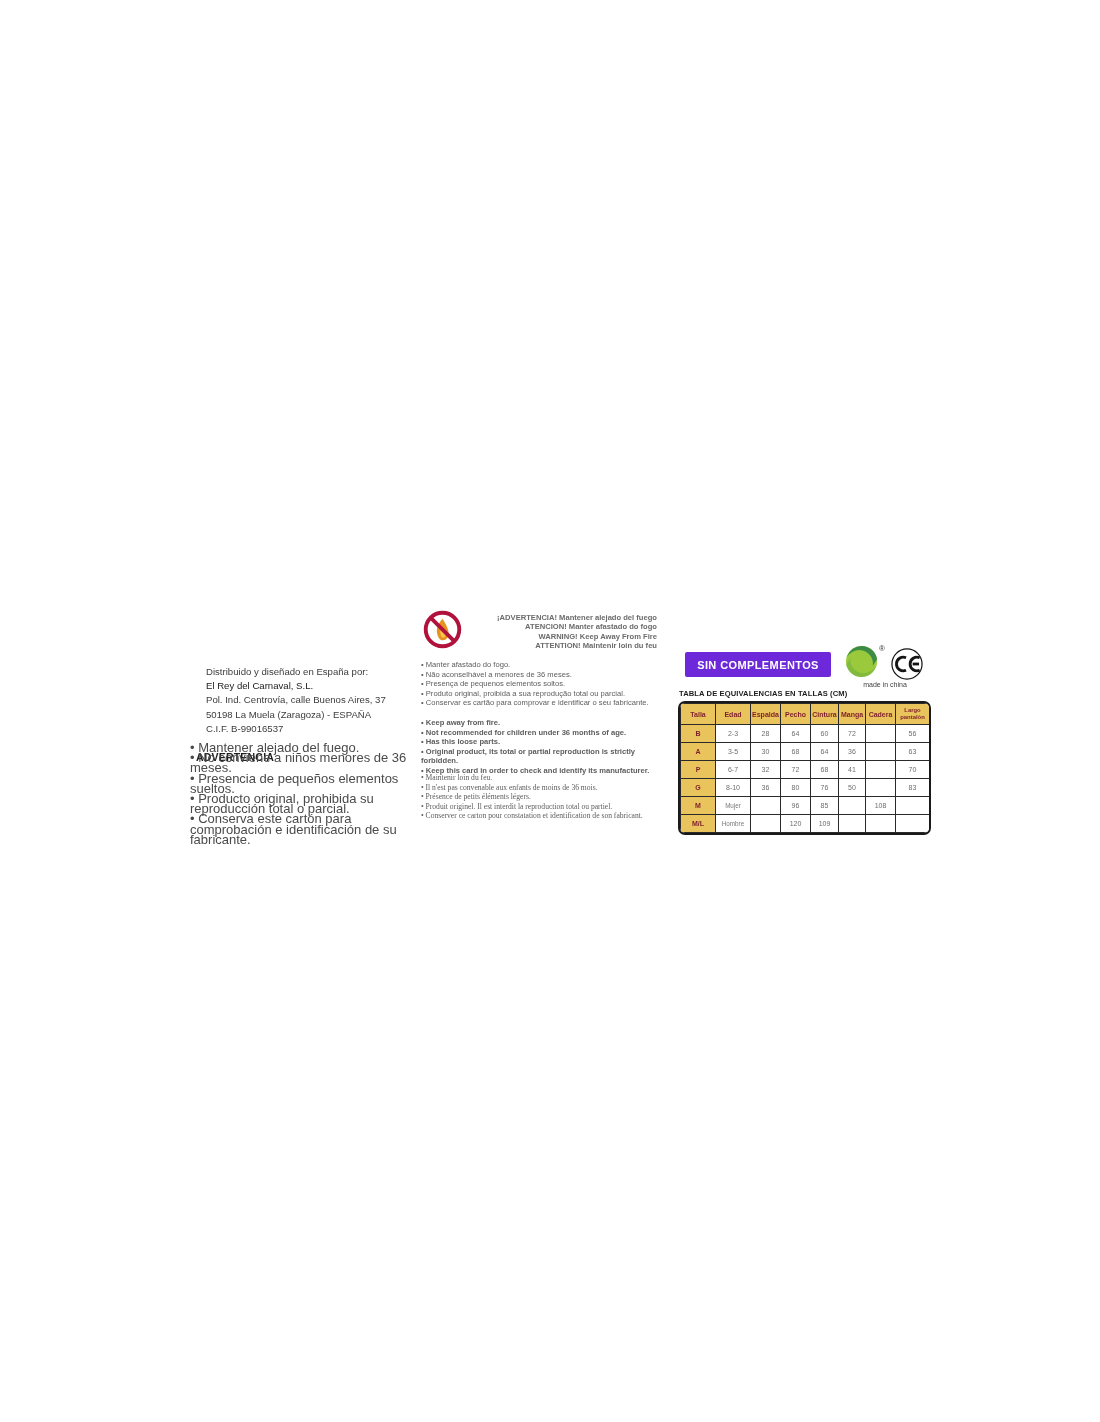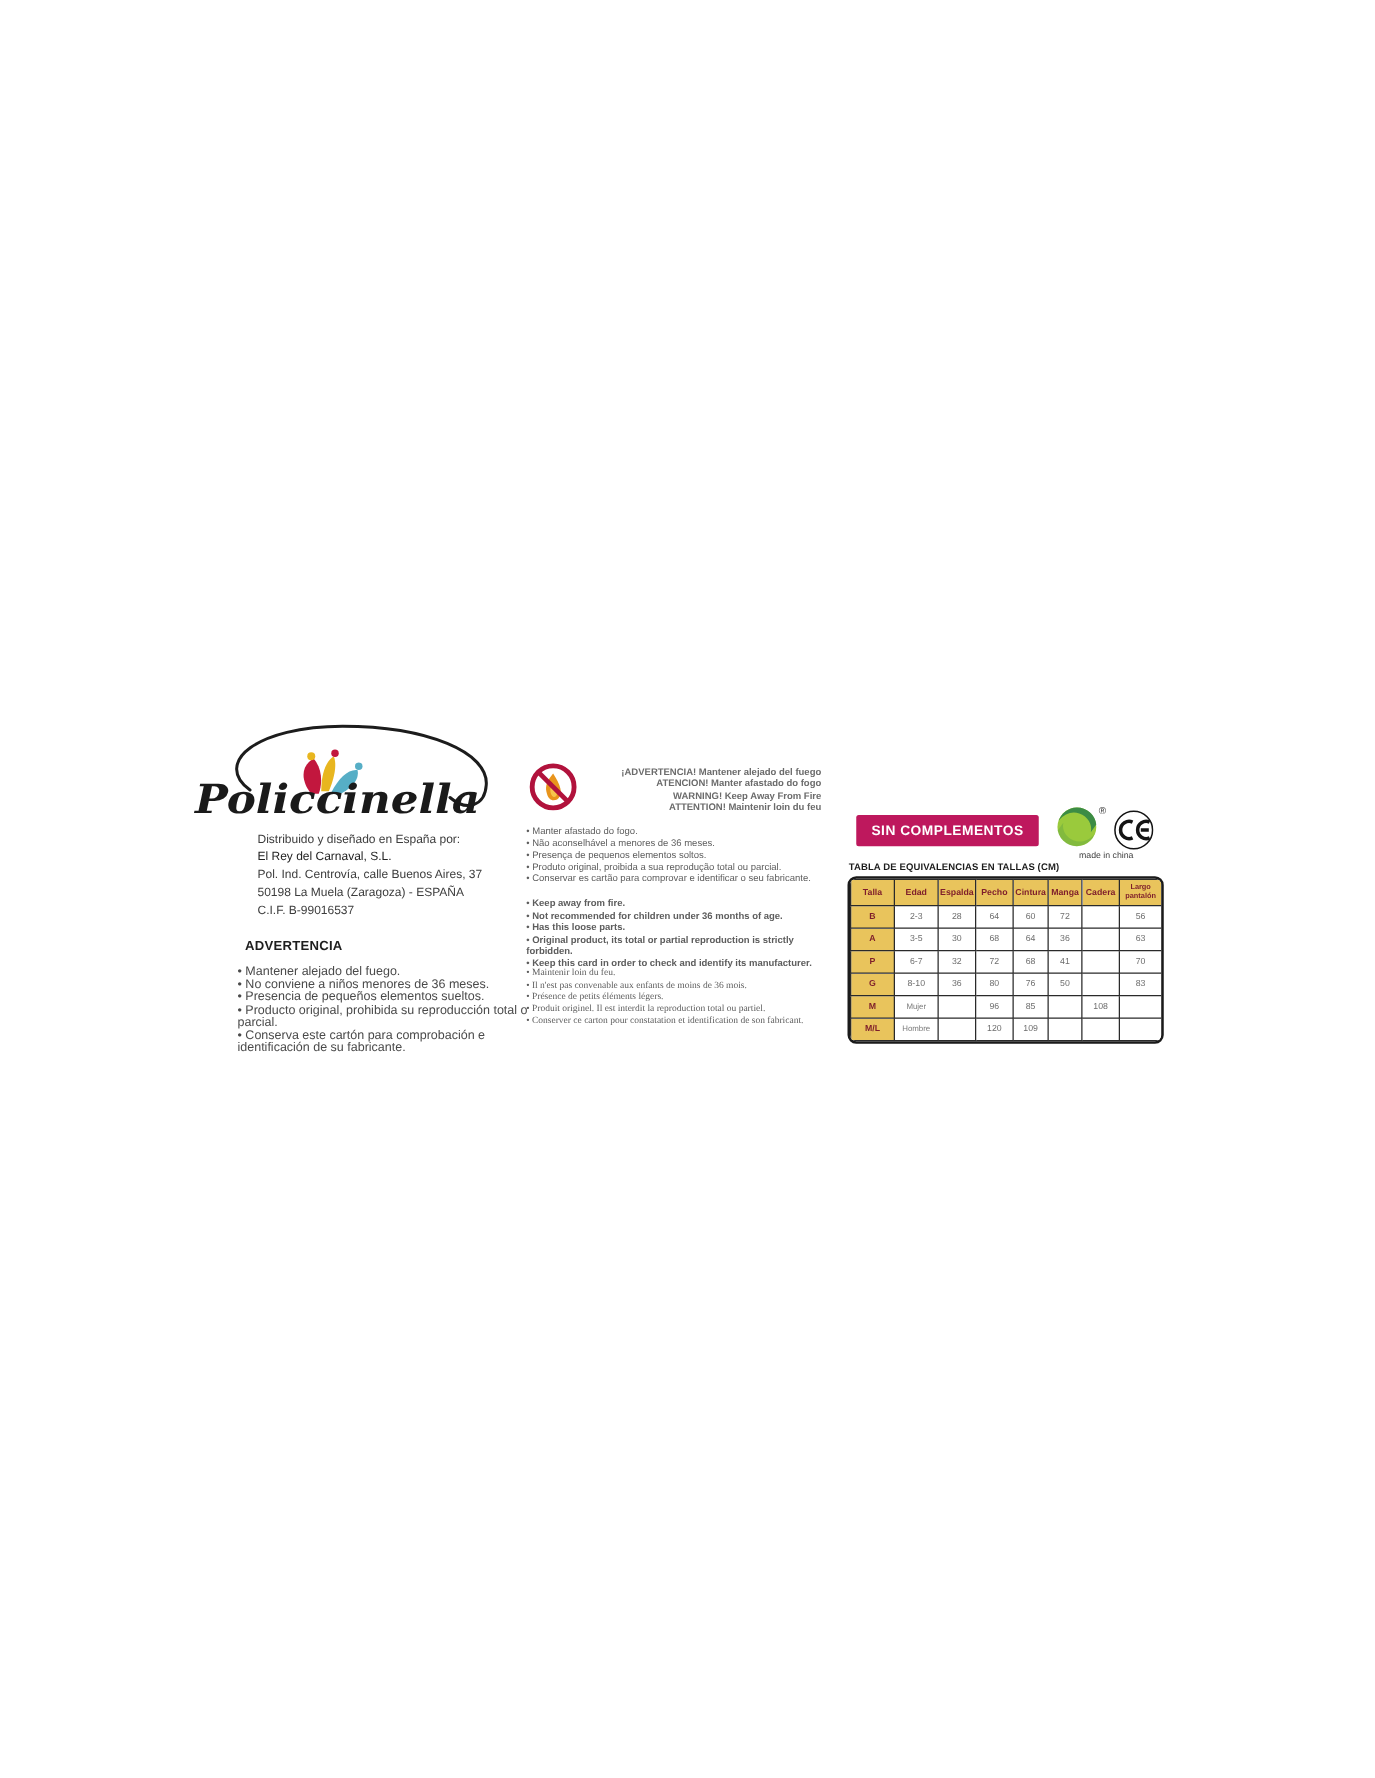--- a/index.html
+++ b/index.html
@@ -59,23 +59,6 @@
 
 <div class="page">
 
-  <div class="logo">
-    <svg width="252" height="92" viewBox="0 0 252 92">
-
-      <path d="M 52 56 C 22 34 58 5 126 5 C 194 5 243 26 241 52 C 240 68 226 74 212 62" fill="none" stroke="#1c1c1c" stroke-width="2.4" stroke-linecap="round"></path>
-
-      <g transform="translate(86,26)">
-        <path d="M15 33 C 6 22 7 10 17 5 C 24 13 24 25 21 33 Z" fill="#C2173E"></path>
-        <path d="M23 31 C 23 16 27 7 33 3 C 36 10 33 22 29 31 Z" fill="#E8B61F"></path>
-        <path d="M31 32 C 37 20 45 13 52 14 C 54 22 46 30 36 34 Z" fill="#56AEC6"></path>
-        <circle cx="15" cy="3" r="3.2" fill="#E8B61F"></circle>
-        <circle cx="34" cy="0.5" r="3.0" fill="#C2173E"></circle>
-        <circle cx="53" cy="11" r="3.0" fill="#56AEC6"></circle>
-      </g>
-
-      <text x="8" y="74" font-family="DejaVu Serif, serif" font-style="italic" font-weight="bold" font-size="32" fill="#1a1a1a" textLength="228" lengthAdjust="spacingAndGlyphs">Policcinella</text>
-    </svg>
-  </div>
 
   <div class="distributor">
     <div>Distribuido y diseñado en España por:</div>

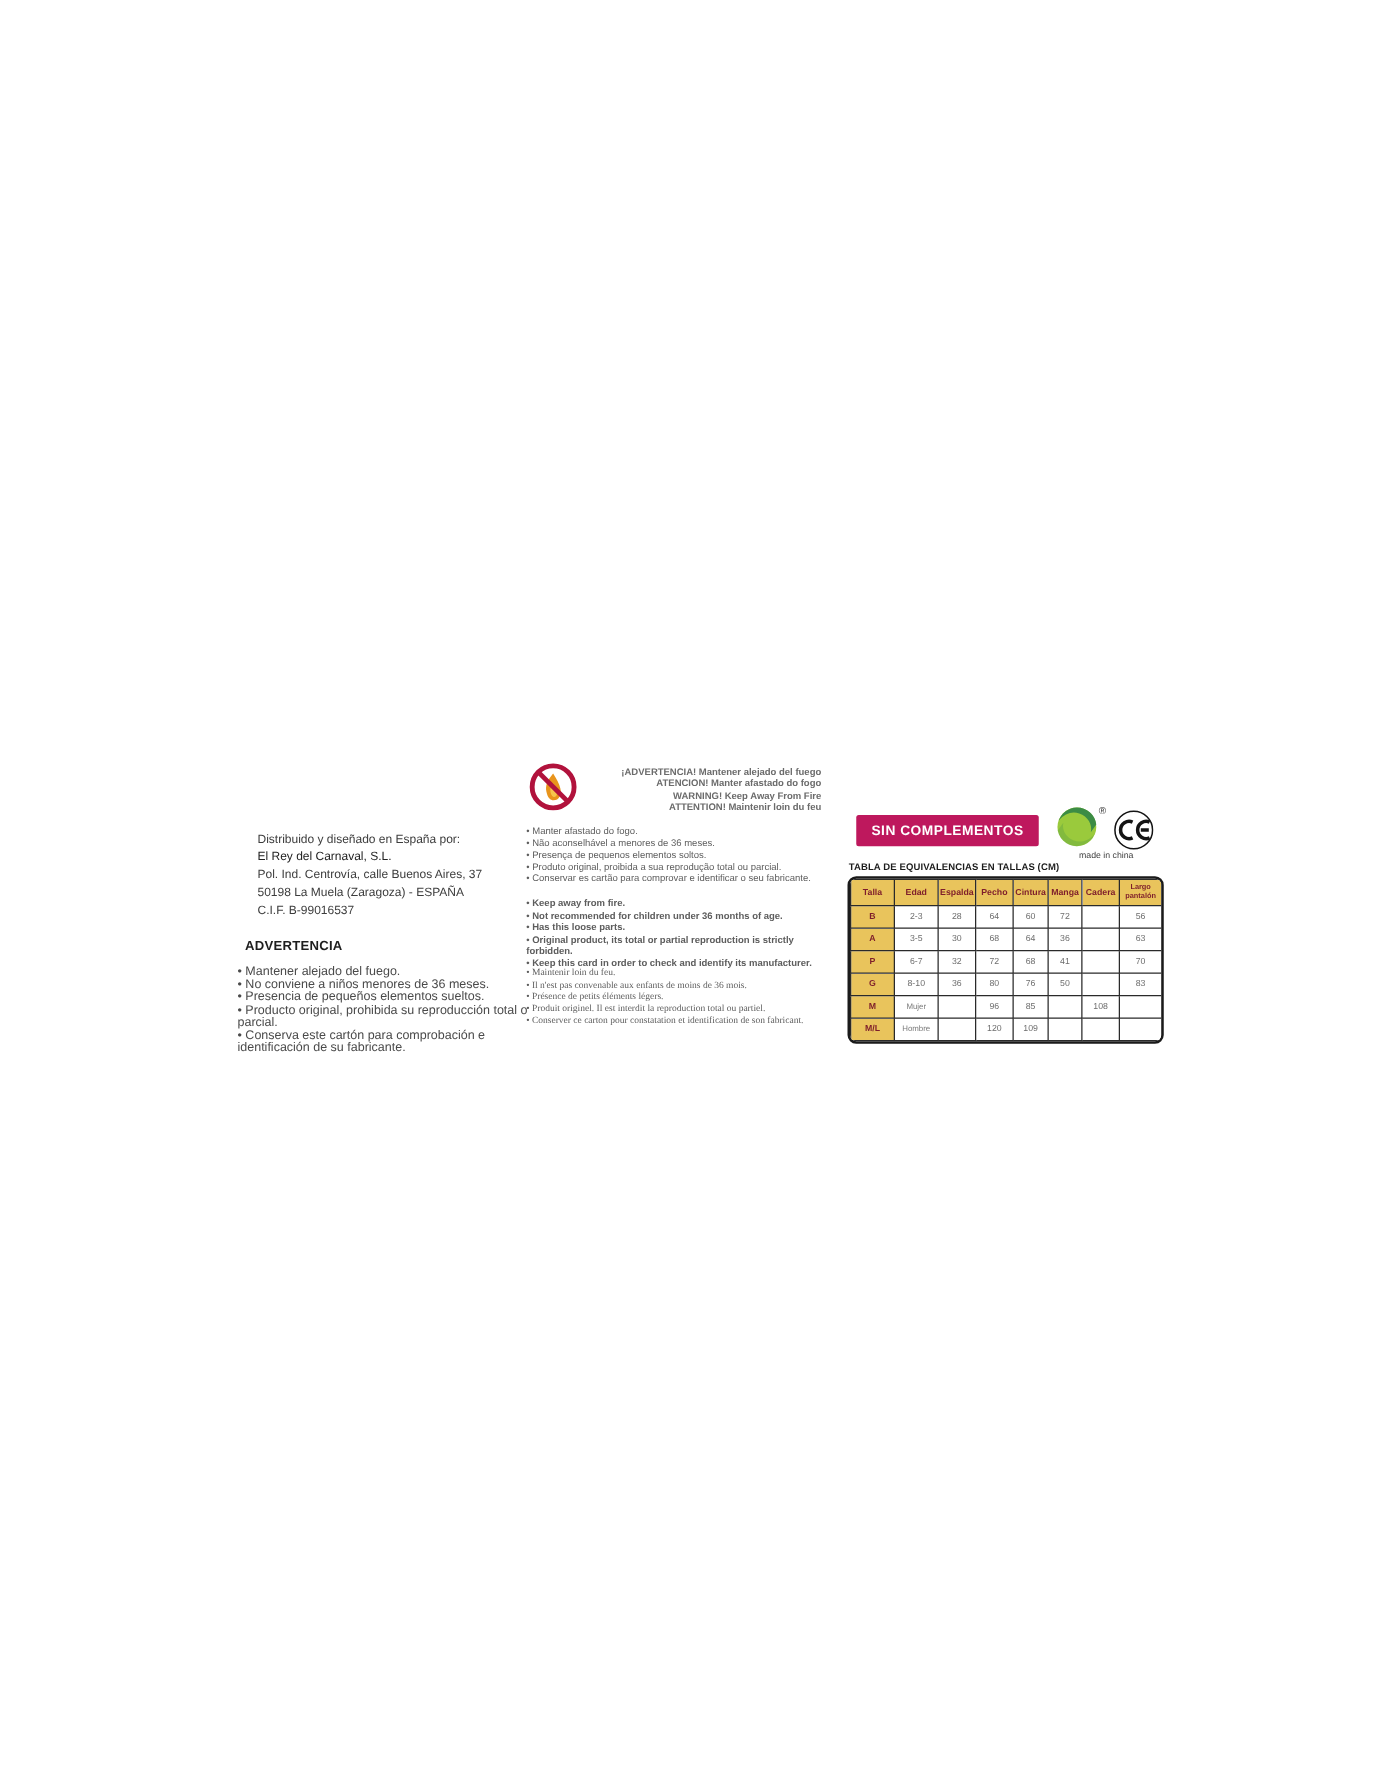--- a/index.html
+++ b/index.html
@@ -31,7 +31,7 @@
   .wlist.pt{top:660px;} .wlist.en{top:718px;font-weight:bold;} .wlist.fr{top:773px;font-family:Liberation Serif, serif;}
 
   
-  .banner{position:absolute;left:685px;top:652px;width:146px;height:25px;background:#be185d;
+  .banner{position:absolute;left:685px;top:652px;width:146px;height:25px;background:#6d28d9;
           border-radius:2px;display:flex;align-items:center;justify-content:center;
           color:#fff;font-weight:bold;font-size:11px;letter-spacing:.4px;}
   .greendot{position:absolute;left:845px;top:645px;width:33px;height:33px;}

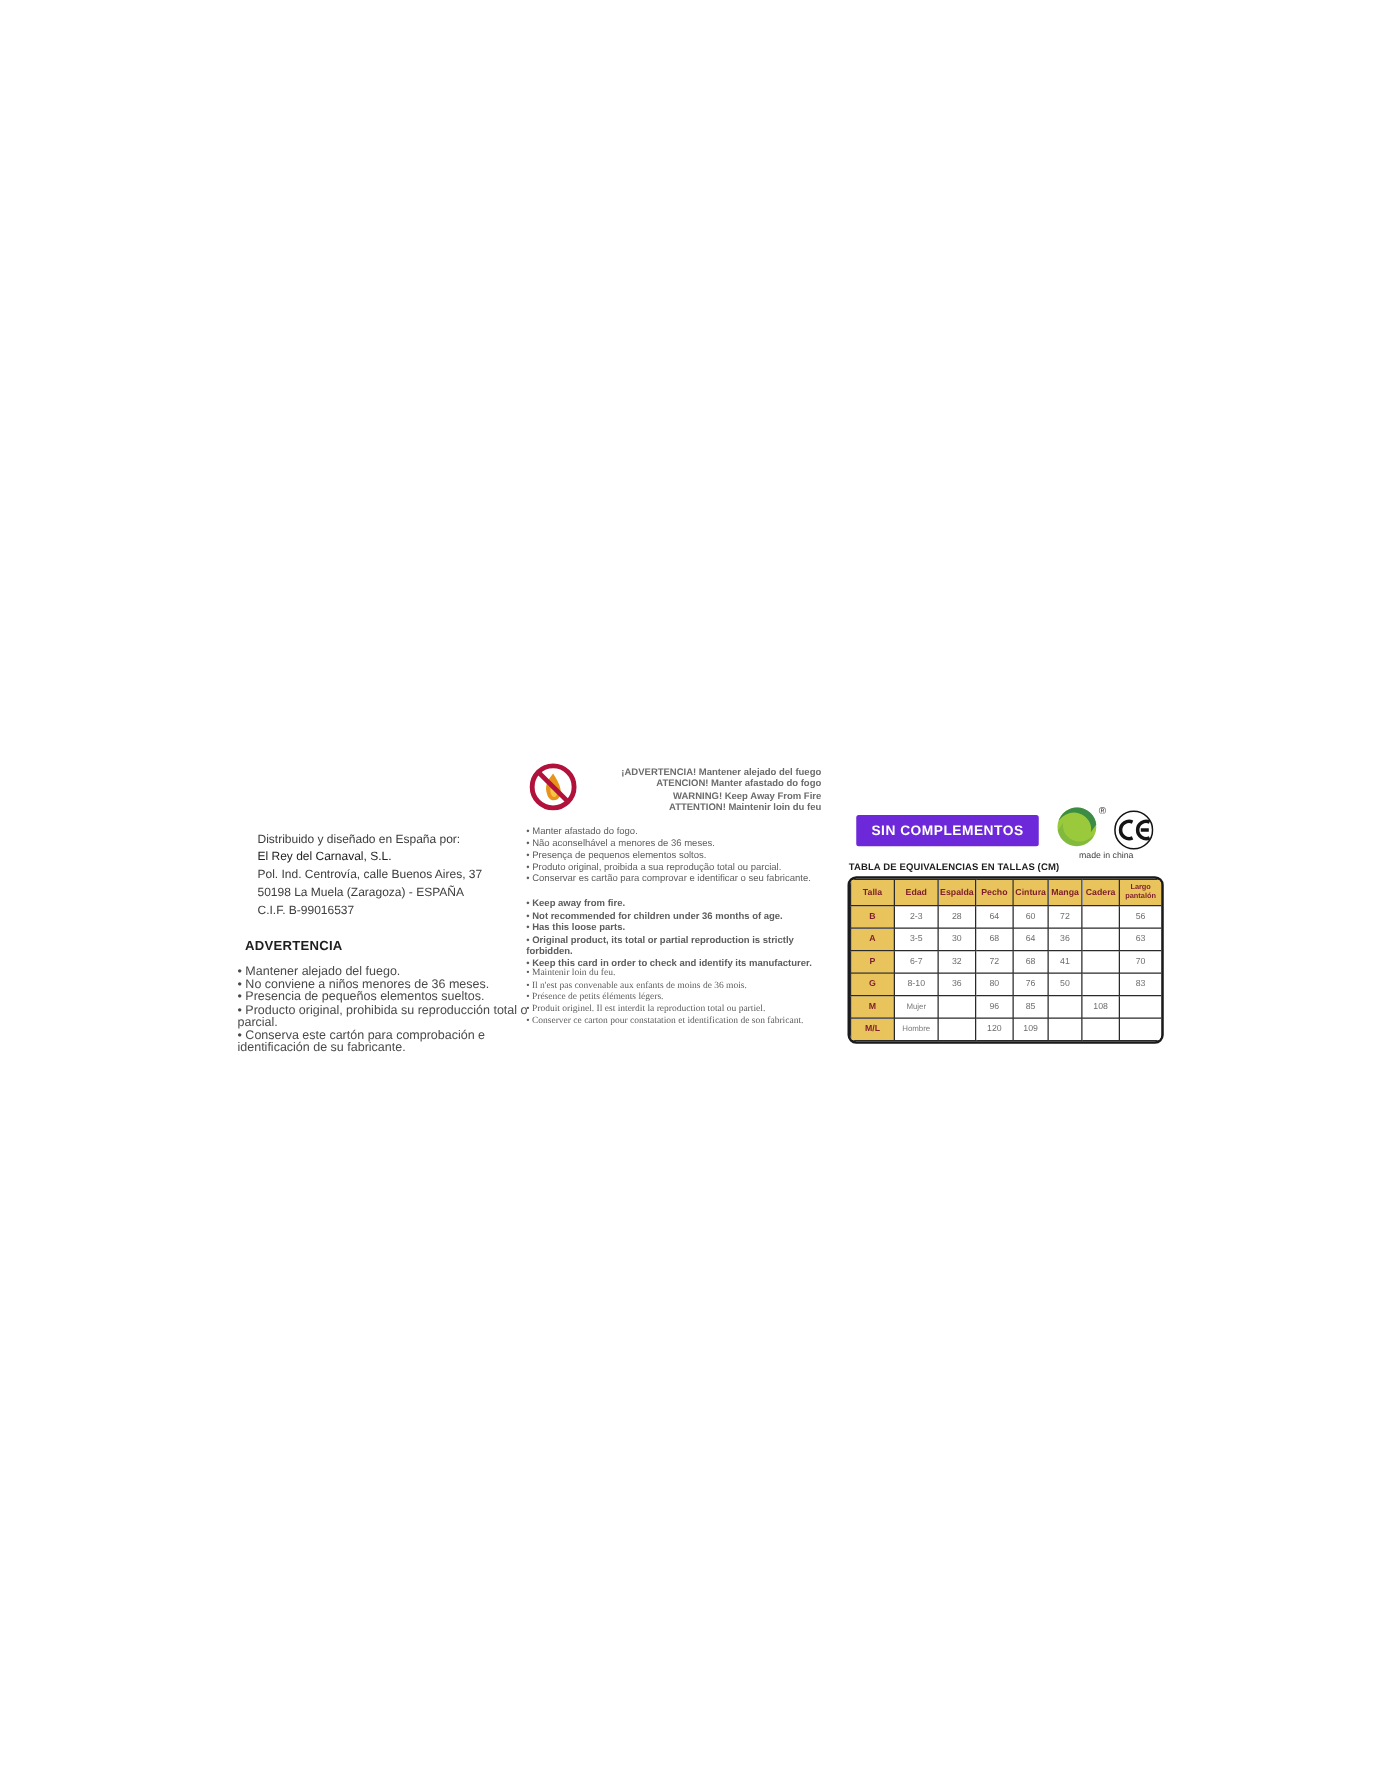--- a/index.html
+++ b/index.html
@@ -17,8 +17,8 @@
   
   .adv-title{position:absolute;left:196px;top:751px;font-size:10.5px;font-weight:bold;
              color:#1e1e1e;letter-spacing:.2px;}
-  .adv-list{position:absolute;left:190px;top:773px;width:236px;margin:0;padding:0;
-            list-style:none;font-size:10px;line-height:10.2px;color:#4a4a4a;}
+  .adv-list{position:absolute;left:190px;top:743px;width:236px;margin:0;padding:0;
+            list-style:none;font-size:13px;line-height:10.2px;color:#4a4a4a;}
   .adv-list li::before{content:"• ";}
 
   

